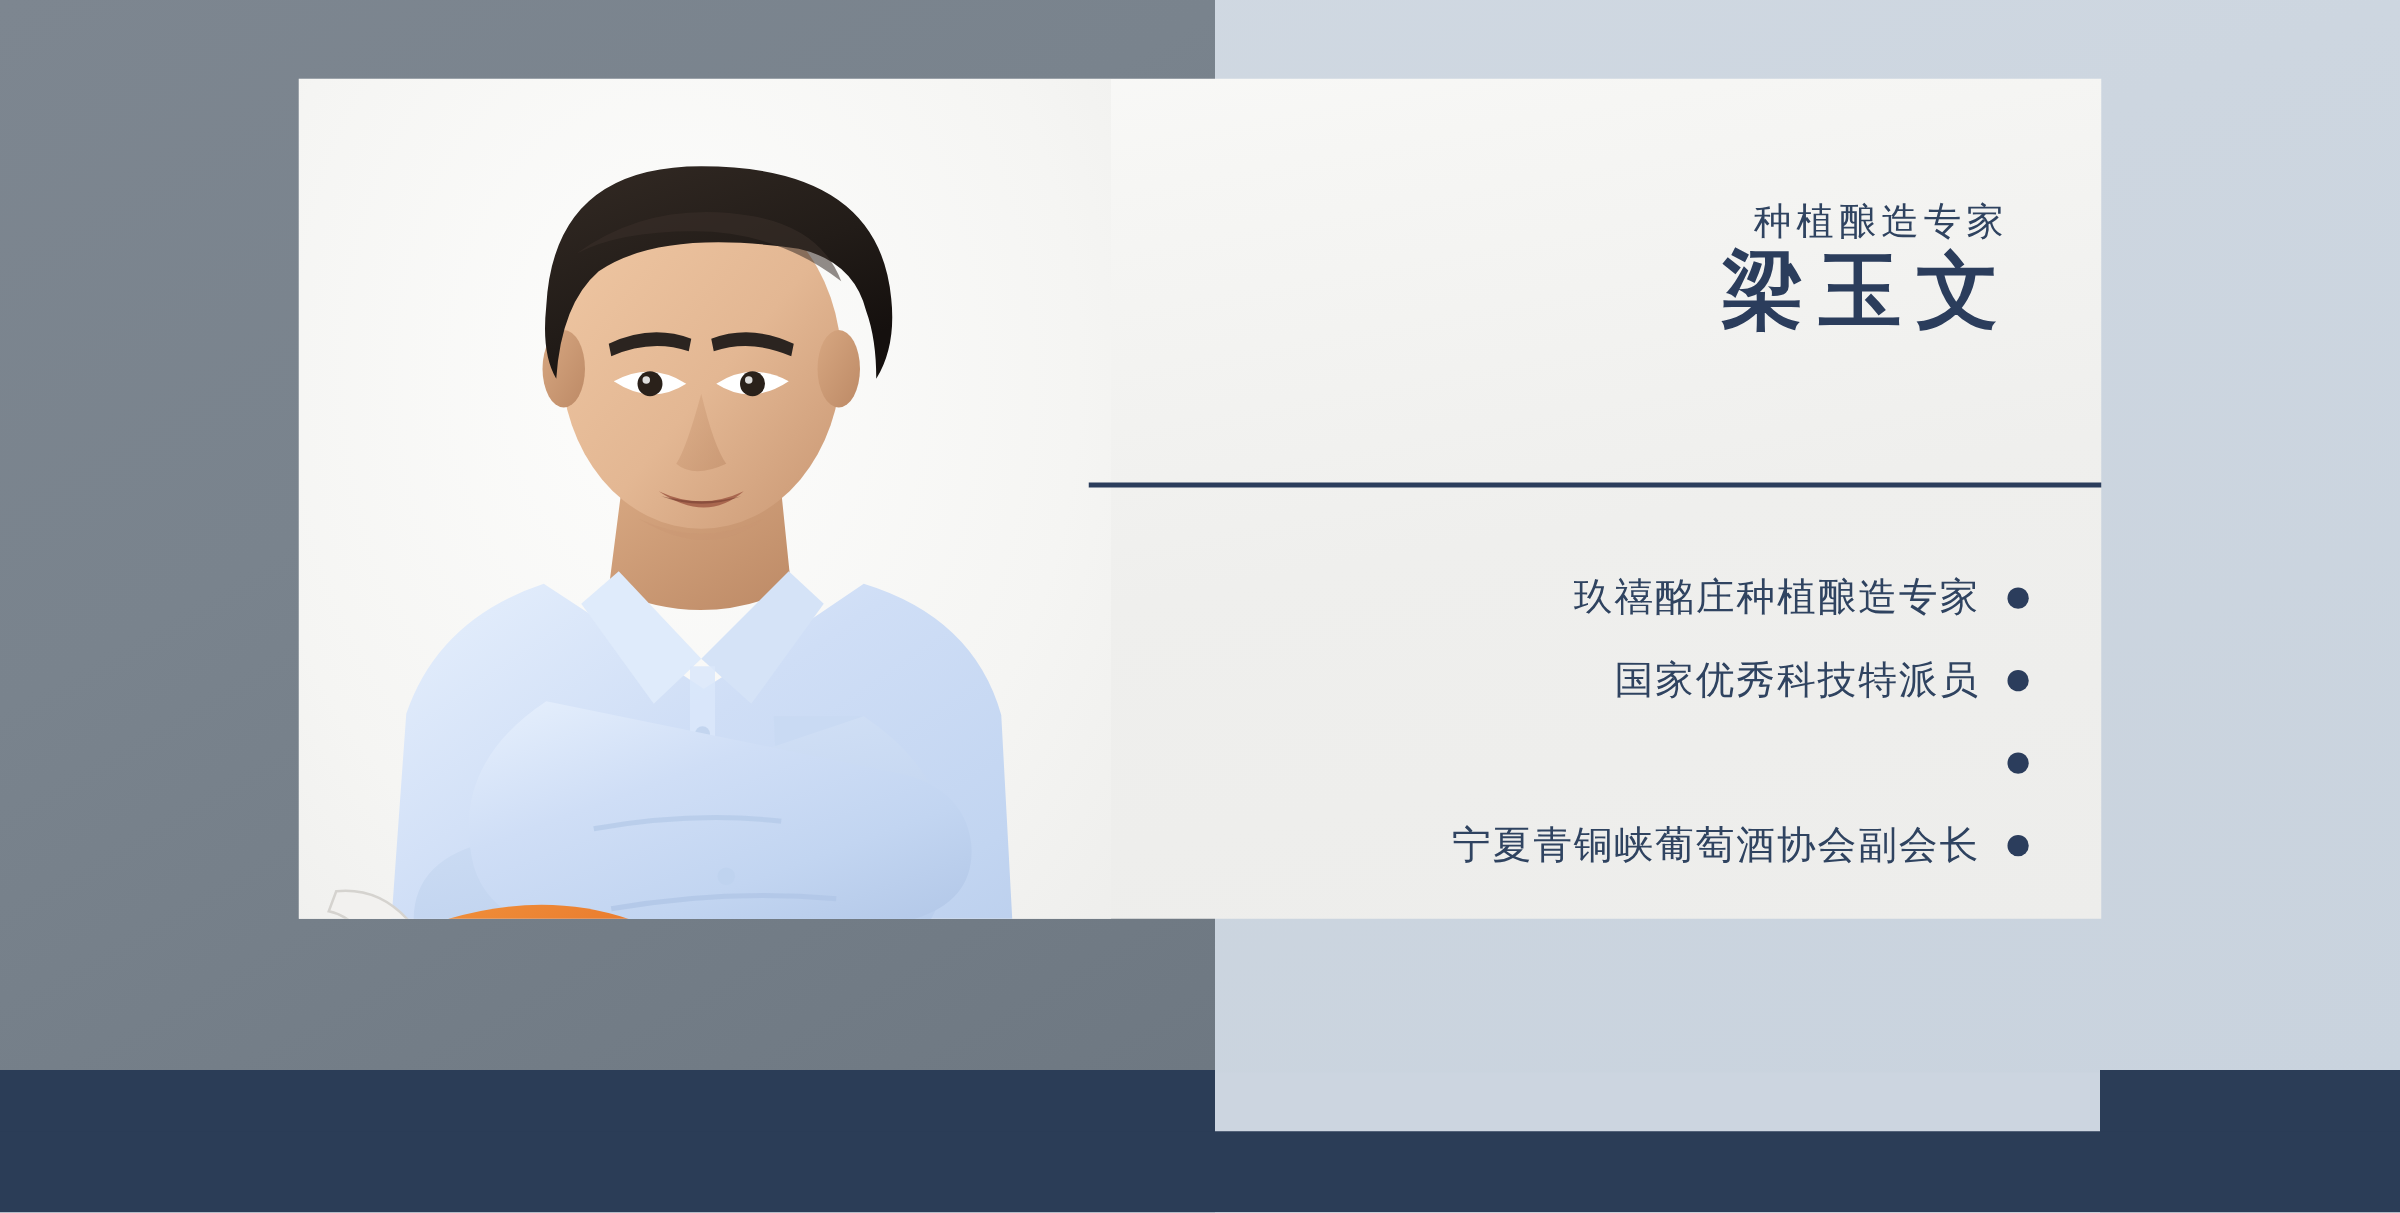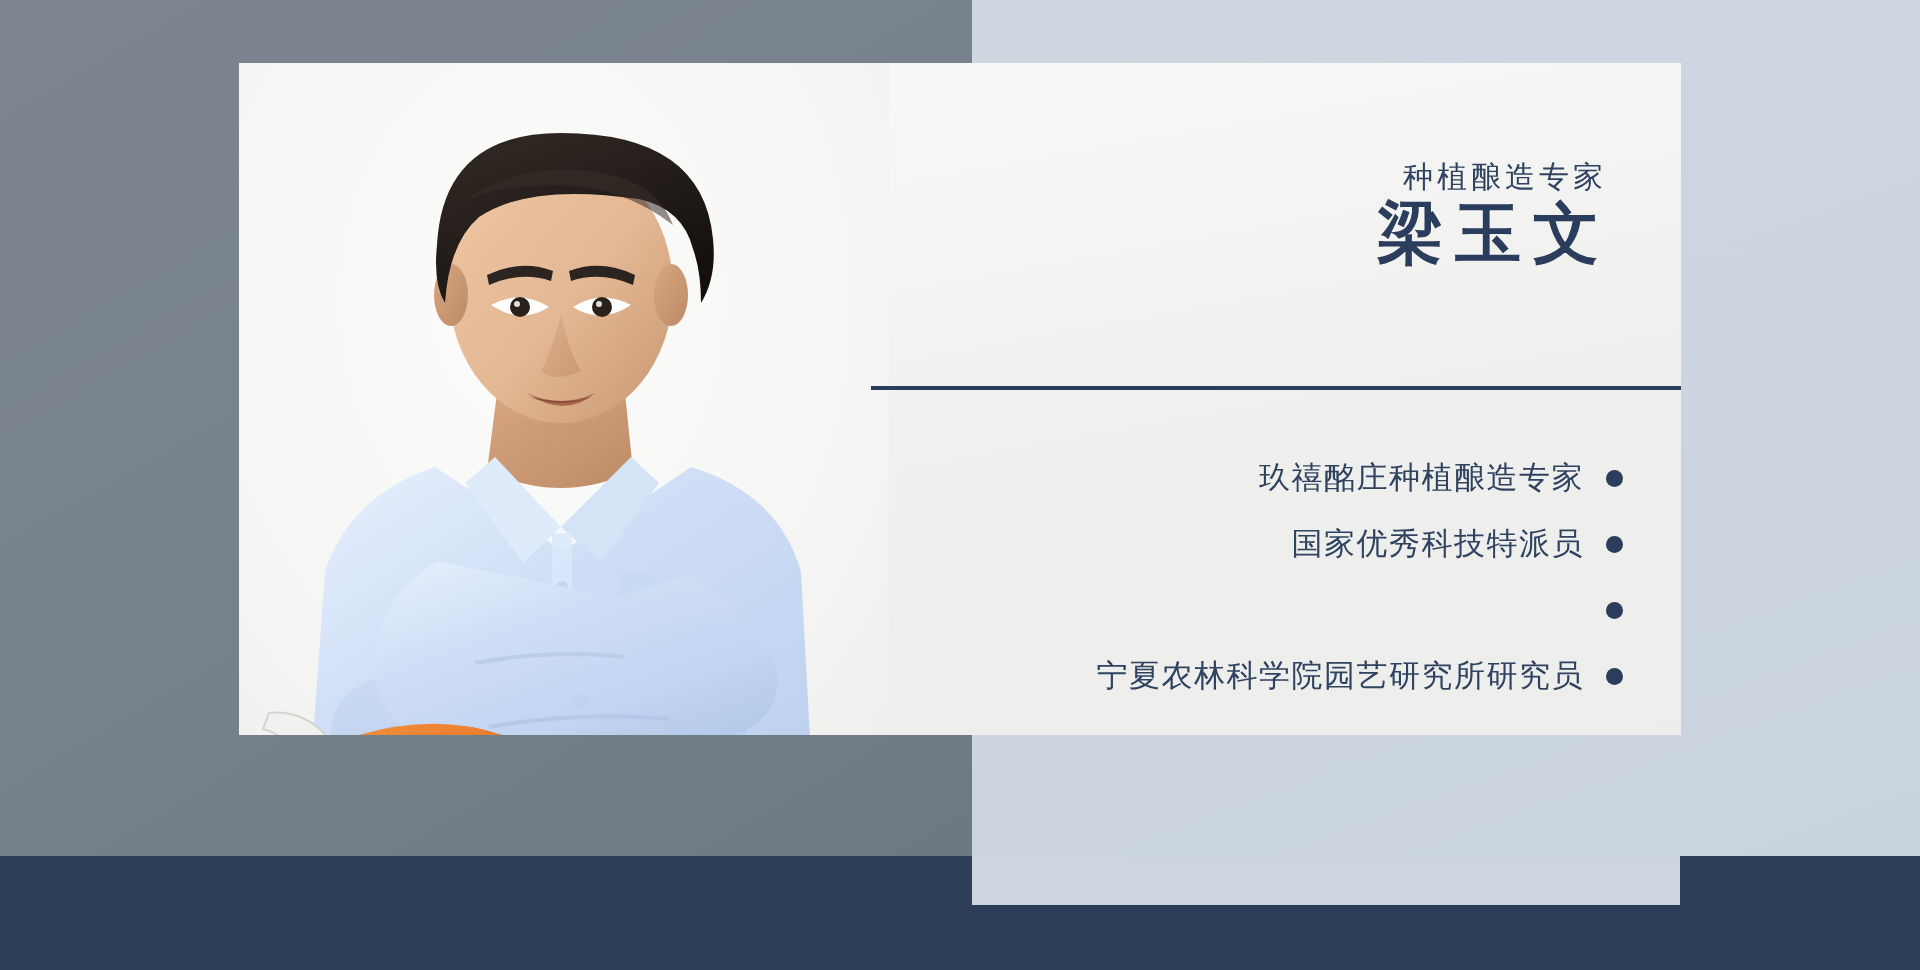--- a/index.html
+++ b/index.html
@@ -318,7 +318,7 @@
           <span class="cred-bullet"></span>
         </li>
         <li>
-          <span class="cred-text">宁夏农林科学院园艺研究所研究员</span>
+          <span class="cred-text">宁夏青铜峡葡萄酒协会副会长</span>
           <span class="cred-bullet"></span>
         </li>
       </ul>

